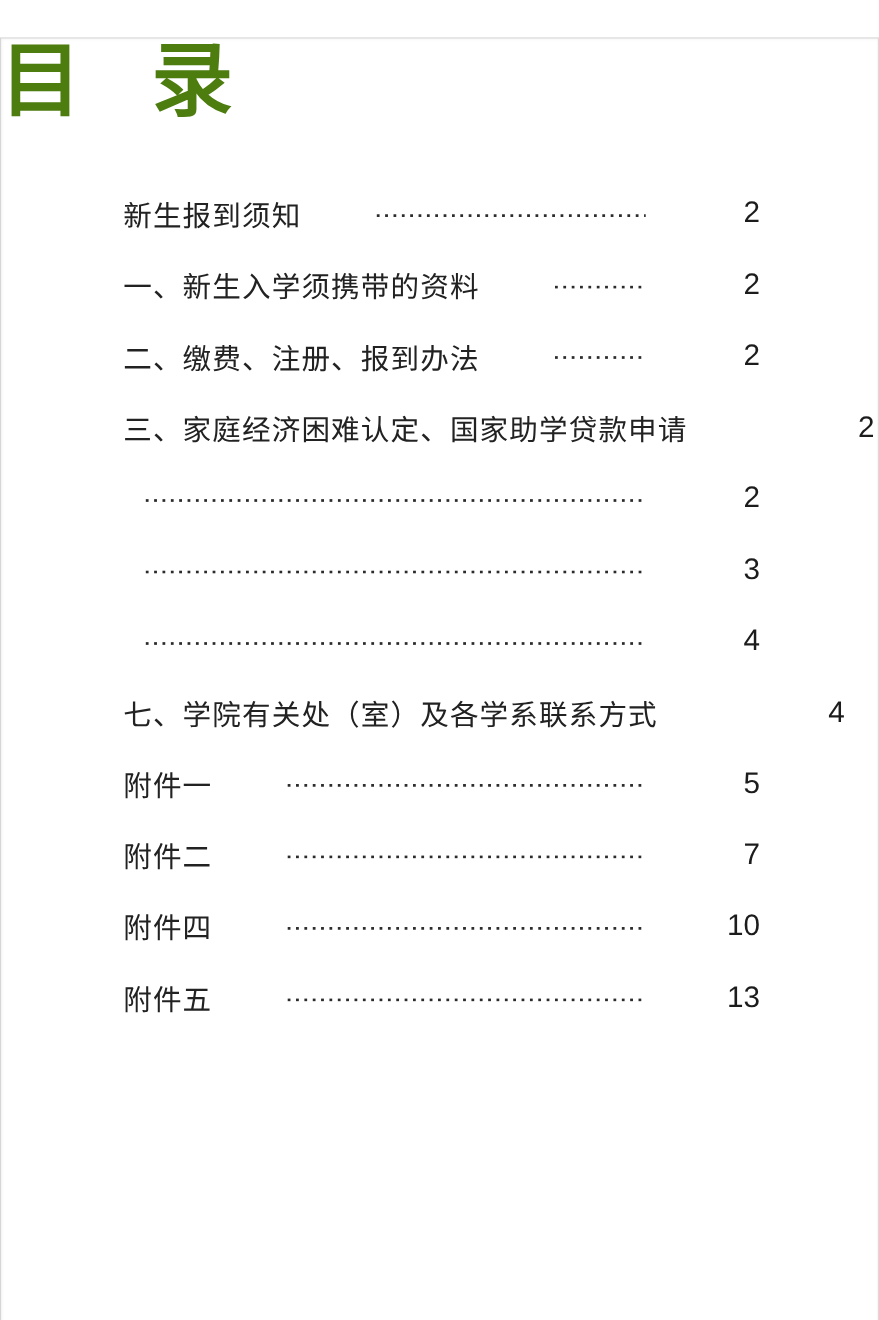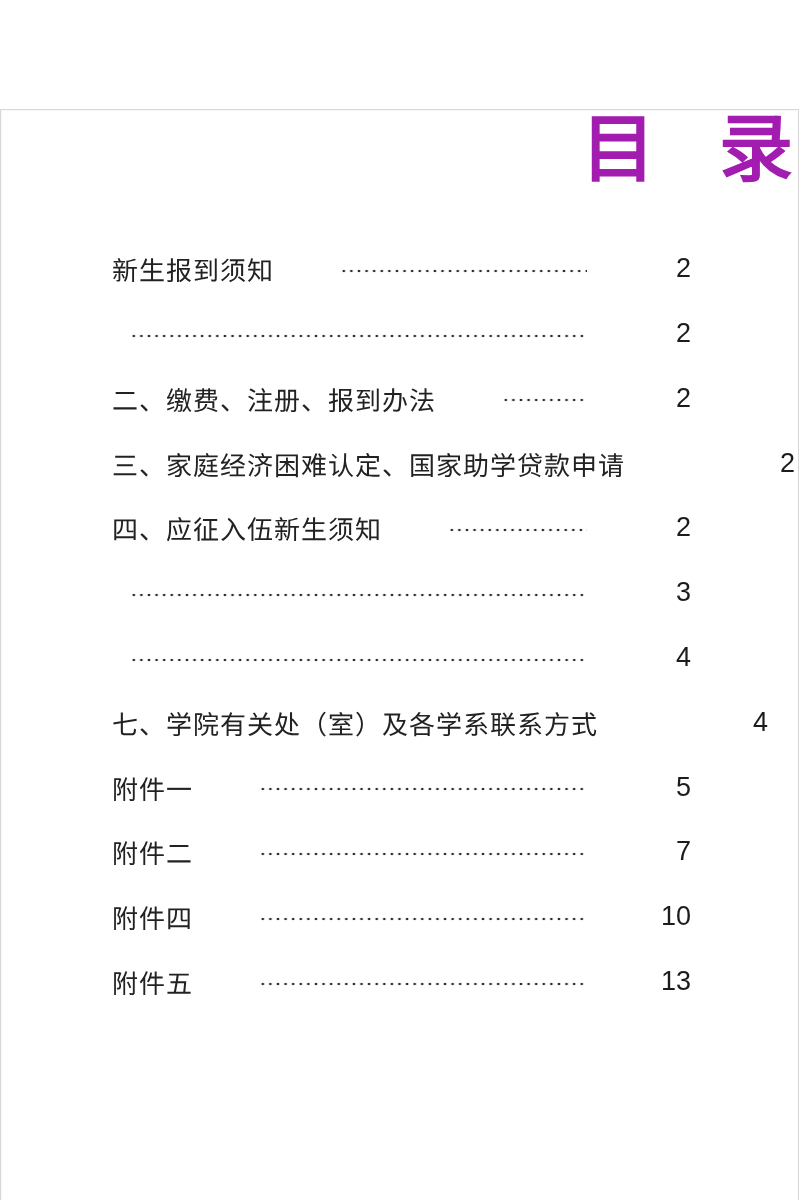--- a/index.html
+++ b/index.html
@@ -23,15 +23,15 @@
   }
 
   .doc-title {
-    margin-top: 109px;
-    text-align: right;
+    margin-top: 34px;
+    text-align: left;
     font-family: "DejaVu Serif", "Liberation Serif", serif;
     font-size: 74px;
     font-weight: 700;
     line-height: 1.1;
     letter-spacing: 6px;
     word-spacing: 26px;
-    color: #a21caf;
+    color: #4d7c0f;
   }
 
   .toc-list {

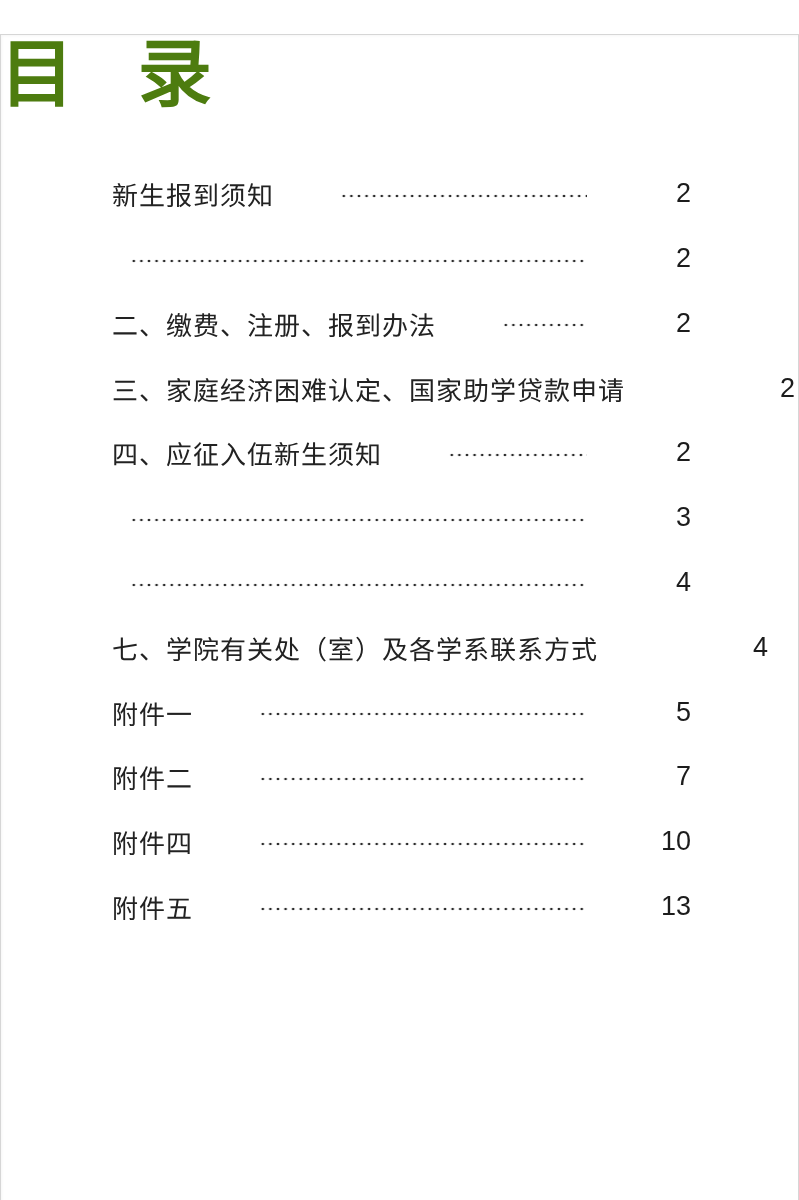--- a/index.html
+++ b/index.html
@@ -88,6 +88,7 @@
   </div>
 
   <div class="toc-row">
+    <span class="toc-label">一、新生入学须携带的资料</span>
     <span class="toc-leader"></span>
     <span class="toc-page">2</span>
   </div>

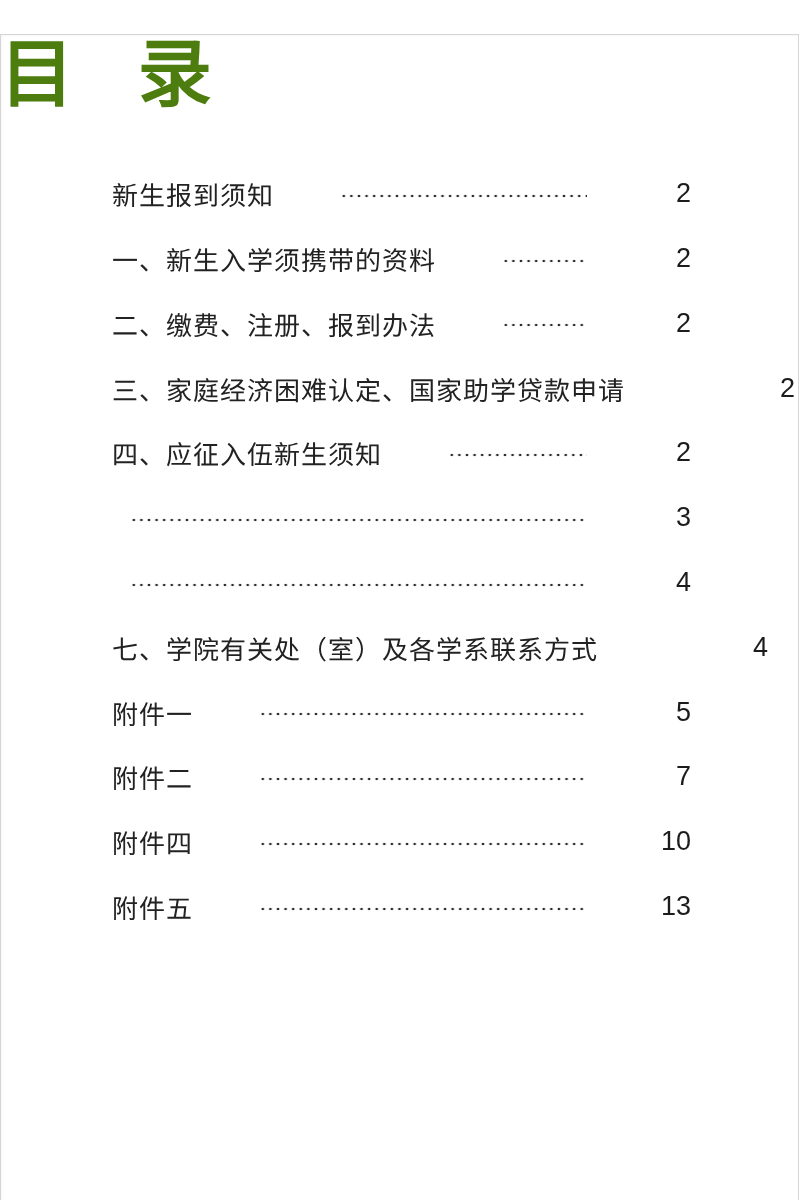--- a/index.html
+++ b/index.html
@@ -106,7 +106,6 @@
   </div>
 
   <div class="toc-row">
-    <span class="toc-label">四、应征入伍新生须知</span>
     <span class="toc-leader"></span>
     <span class="toc-page">2</span>
   </div>

